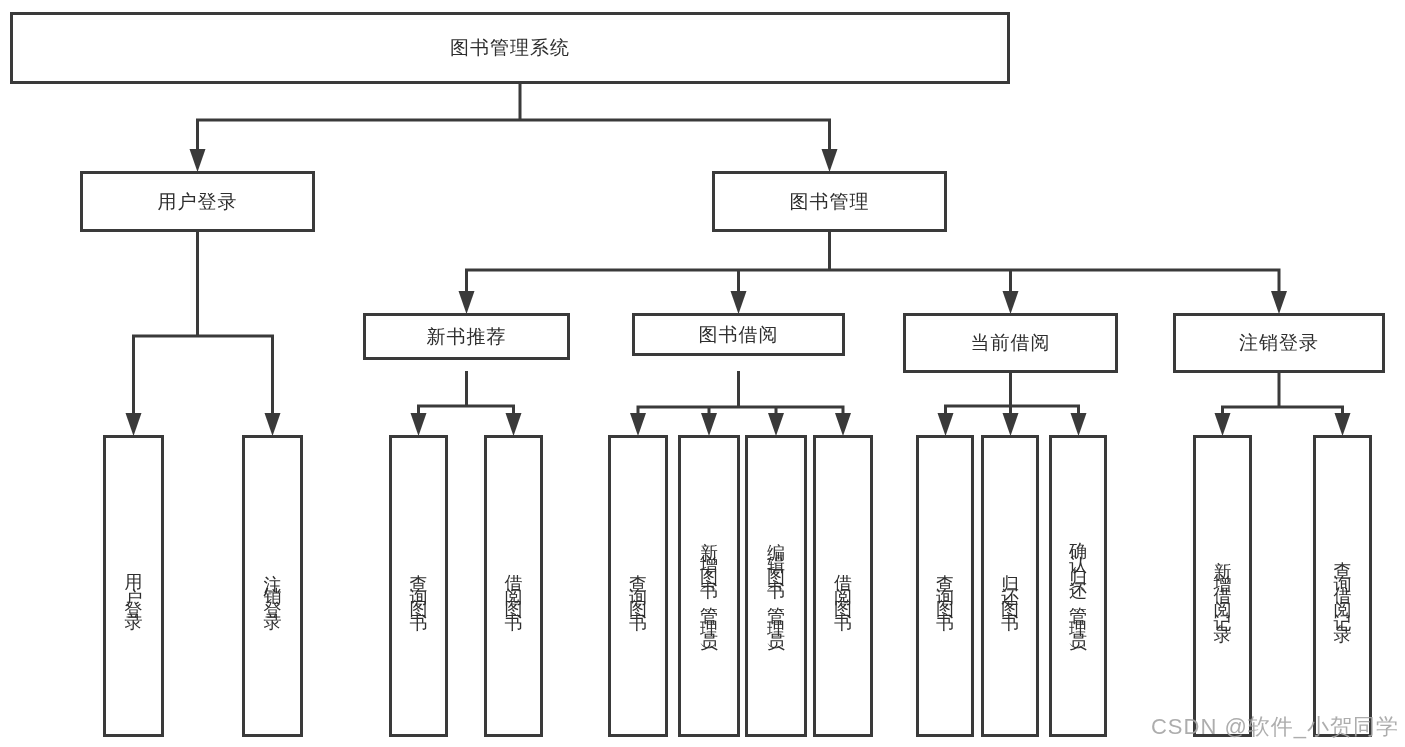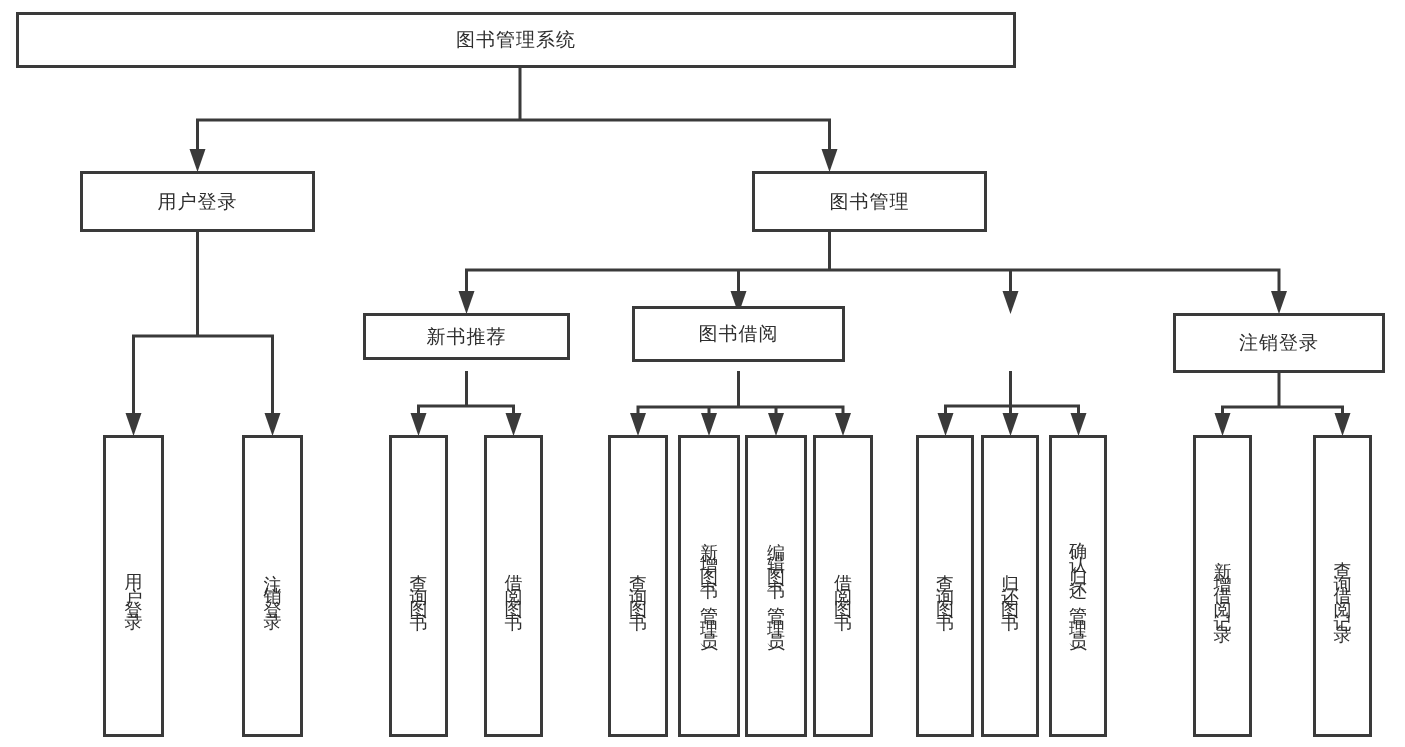--- a/index.html
+++ b/index.html
@@ -123,7 +123,7 @@
     </g>
   </svg>
 
-  <div class="node h" style="left:16px;top:12px;width:1000px;height:56px">图书管理系统</div>
+  <div class="node h" style="left:10px;top:12px;width:1000px;height:72px">图书管理系统</div>
 
   <div class="node h" style="left:80px;top:171px;width:235px;height:61px">用户登录</div>
   <div class="node h" style="left:752px;top:171px;width:235px;height:61px">图书管理</div>

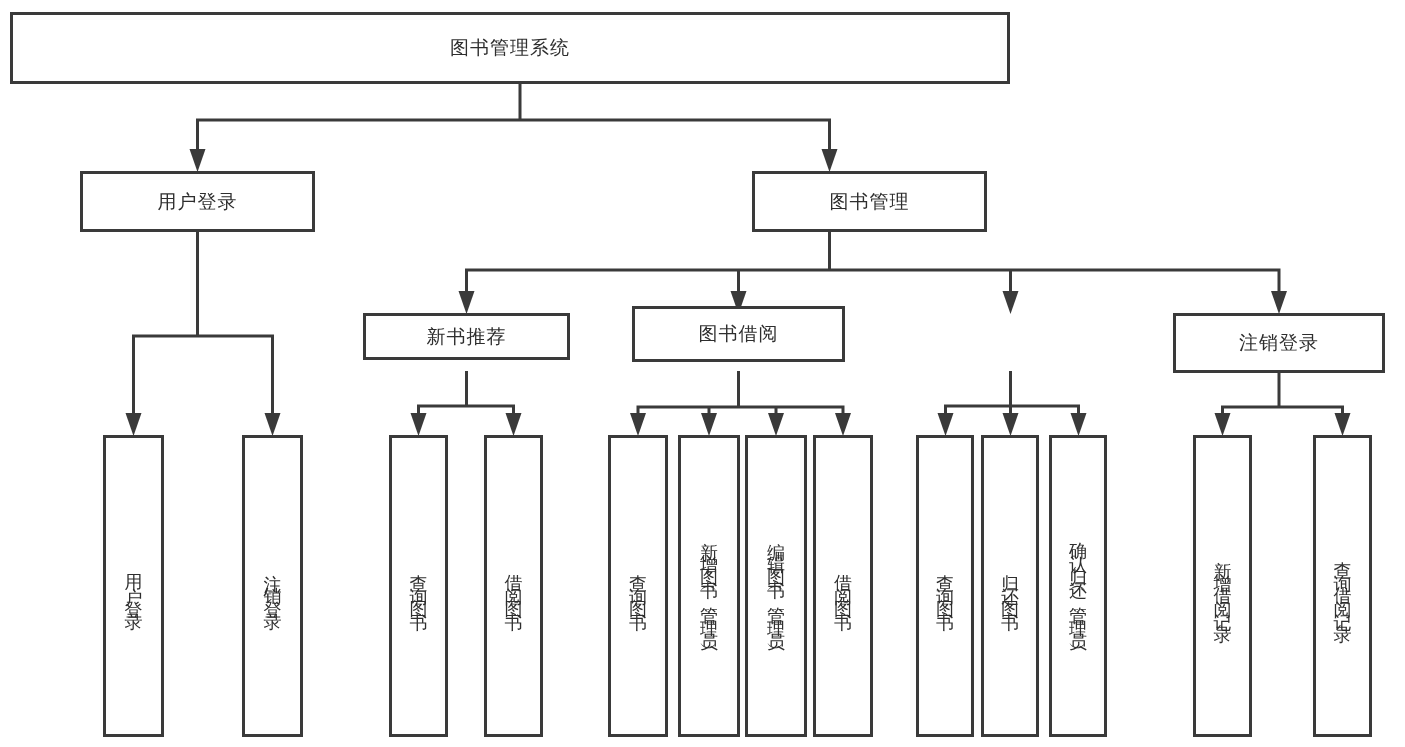--- a/index.html
+++ b/index.html
@@ -126,7 +126,7 @@
   <div class="node h" style="left:10px;top:12px;width:1000px;height:72px">图书管理系统</div>
 
   <div class="node h" style="left:80px;top:171px;width:235px;height:61px">用户登录</div>
-  <div class="node h" style="left:752px;top:171px;width:235px;height:61px">图书管理</div>
+  <div class="node h" style="left:712px;top:171px;width:235px;height:61px">图书管理</div>
 
   <div class="node h" style="left:363px;top:313px;width:207px;height:47px">新书推荐</div>
   <div class="node h" style="left:632px;top:306px;width:213px;height:56px">图书借阅</div>

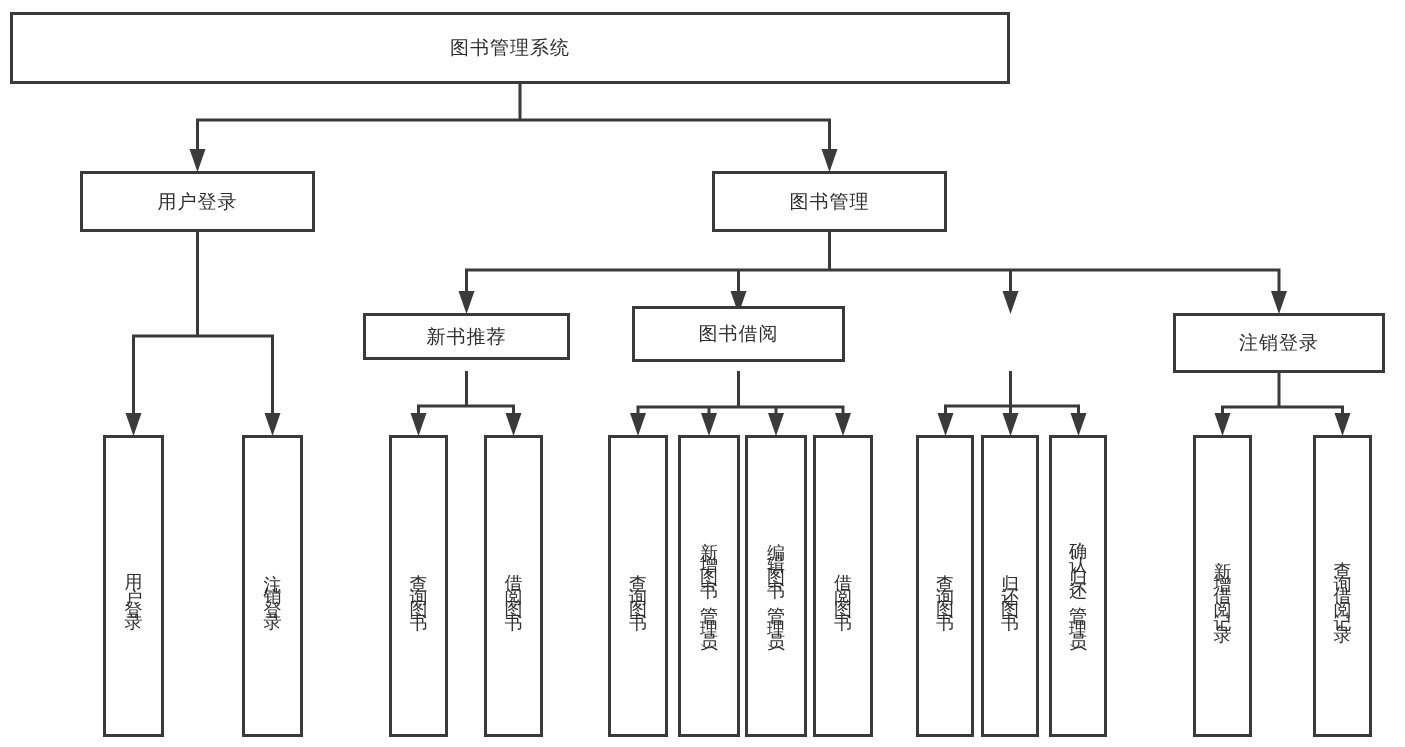--- a/index.html
+++ b/index.html
@@ -129,7 +129,7 @@
   <div class="node h" style="left:712px;top:171px;width:235px;height:61px">图书管理</div>
 
   <div class="node h" style="left:363px;top:313px;width:207px;height:47px">新书推荐</div>
-  <div class="node h" style="left:632px;top:306px;width:213px;height:56px">图书借阅</div>
+  <div class="node h" style="left:632px;top:313px;width:213px;height:43px">图书借阅</div>
   <div class="node h" style="left:1173px;top:313px;width:212px;height:60px">注销登录</div>
 
   <div class="node v" style="left:103px;top:435px;width:61px;height:302px">用户登录</div>

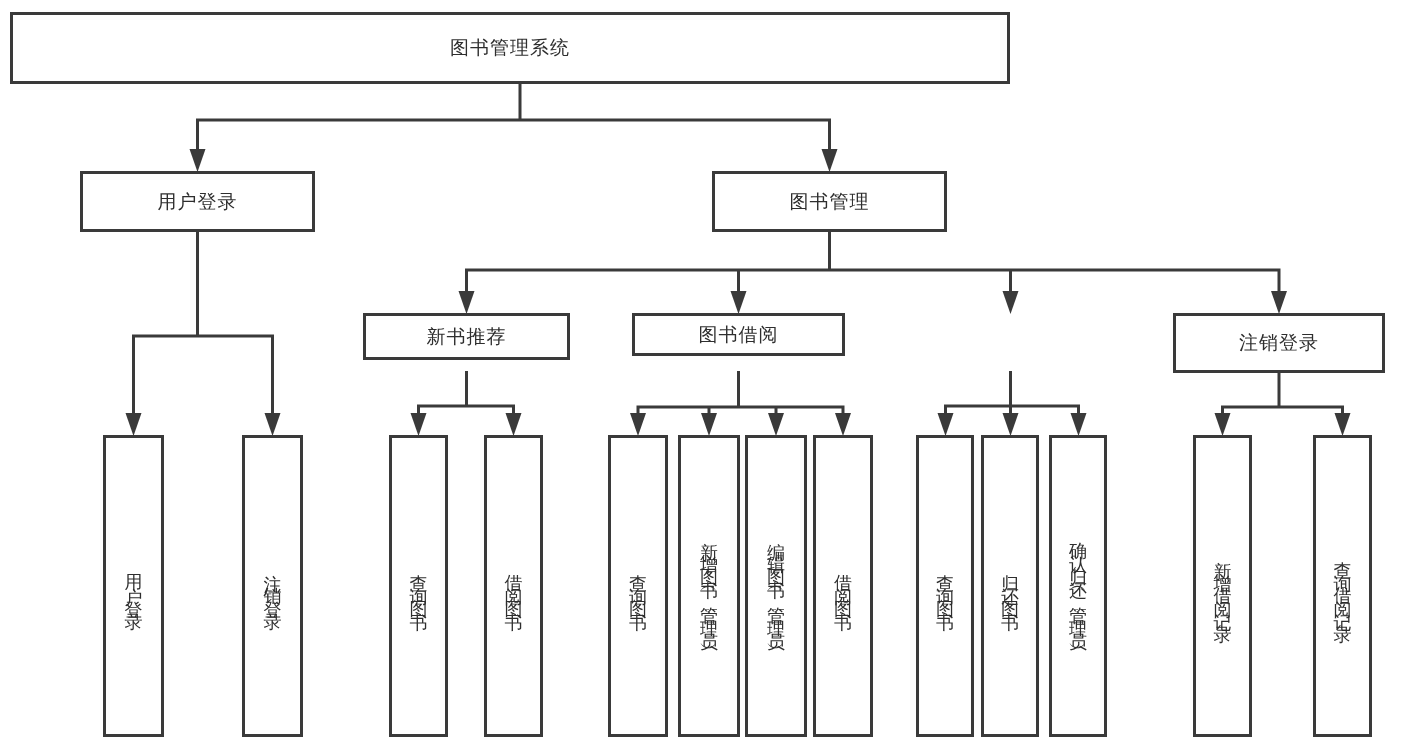--- a/index.html
+++ b/index.html
@@ -130,6 +130,7 @@
 
   <div class="node h" style="left:363px;top:313px;width:207px;height:47px">新书推荐</div>
   <div class="node h" style="left:632px;top:313px;width:213px;height:43px">图书借阅</div>
+  <div class="node h" style="left:903px;top:313px;width:215px;height:60px">当前借阅</div>
   <div class="node h" style="left:1173px;top:313px;width:212px;height:60px">注销登录</div>
 
   <div class="node v" style="left:103px;top:435px;width:61px;height:302px">用户登录</div>

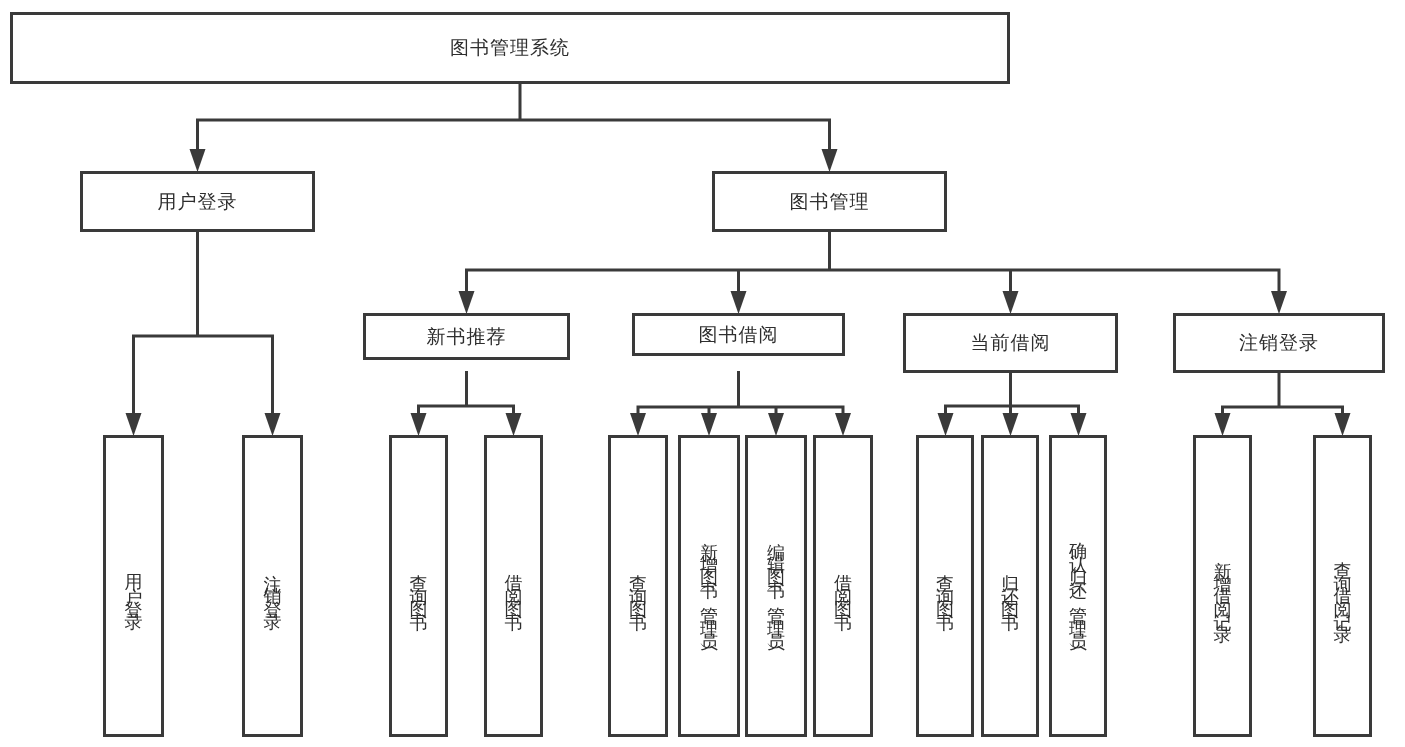--- a/index.html
+++ b/index.html
@@ -151,6 +151,7 @@
   <div class="node v" style="left:1193px;top:435px;width:59px;height:302px">新增借阅记录</div>
   <div class="node v" style="left:1313px;top:435px;width:59px;height:302px">查询借阅记录</div>
 
+  <div class="watermark">CSDN @软件_小贺同学</div>
 </div>
 
 </body></html>

